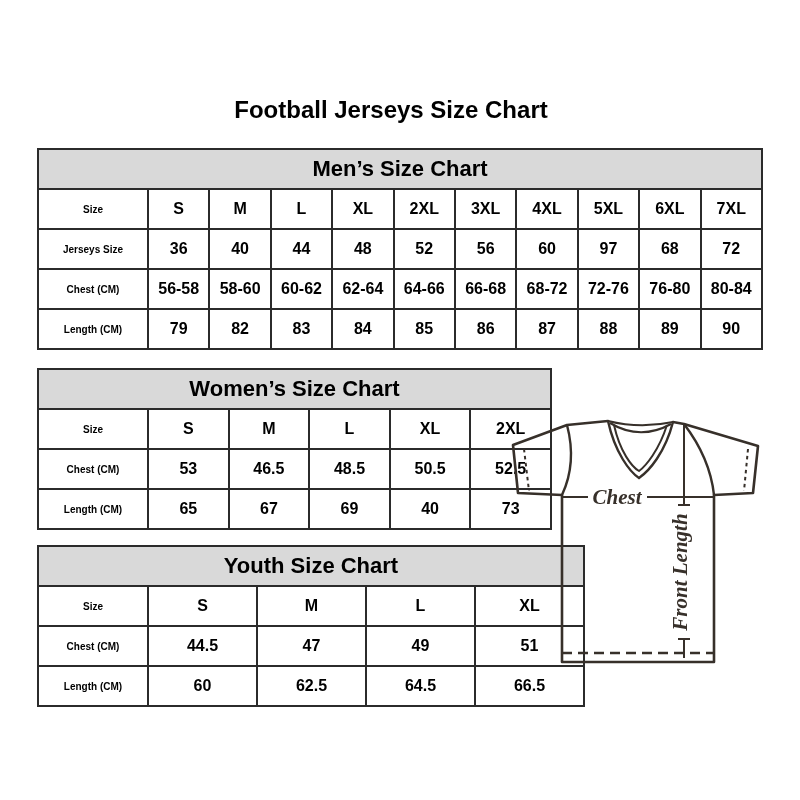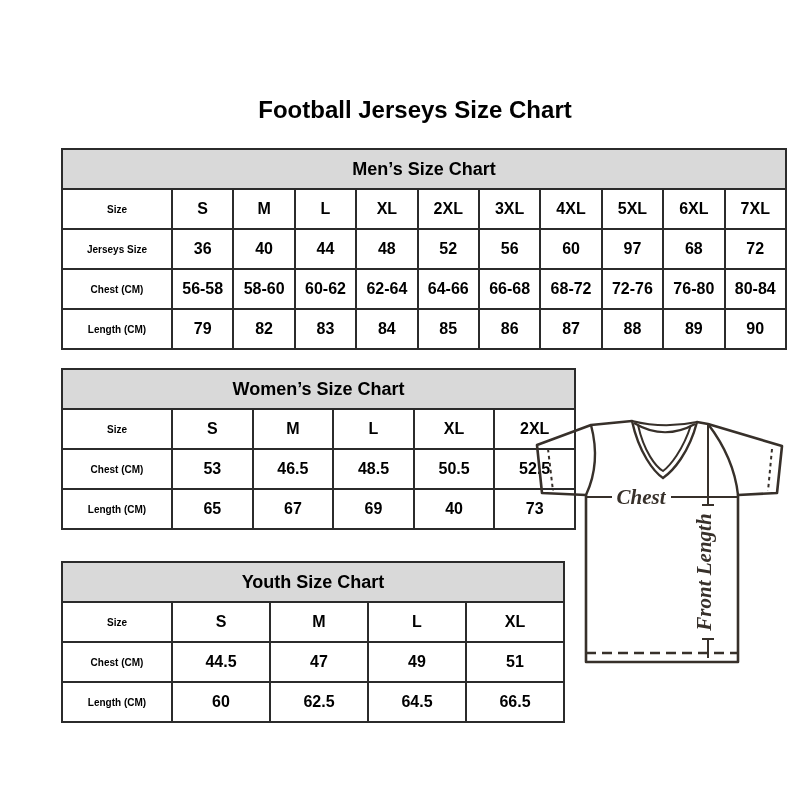--- a/index.html
+++ b/index.html
@@ -8,7 +8,7 @@
     font-family:"Liberation Sans", sans-serif;
     position:relative; overflow:hidden;
   }
-  .page { position:absolute; inset:0; background:#ffffff;margin-left:24px; }
+  .page { position:absolute; inset:0; background:#ffffff; }
 
   .title {
     position:absolute; left:0; top:96px; width:782px;

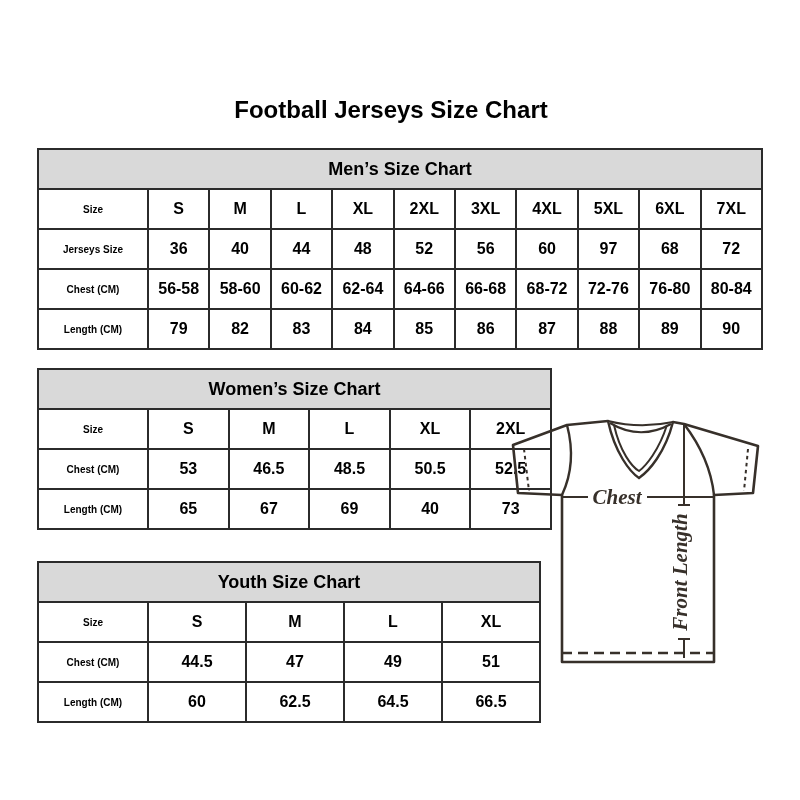--- a/index.html
+++ b/index.html
@@ -28,7 +28,7 @@
     overflow:hidden; white-space:nowrap;
   }
   table.tbl th.tbl-title {
-    background:#d9d9d9; font-size:18px;
+    background:#d9d9d9; font-size:22px;
   }
   table.tbl td.rowlabel { font-size:10px; }
 

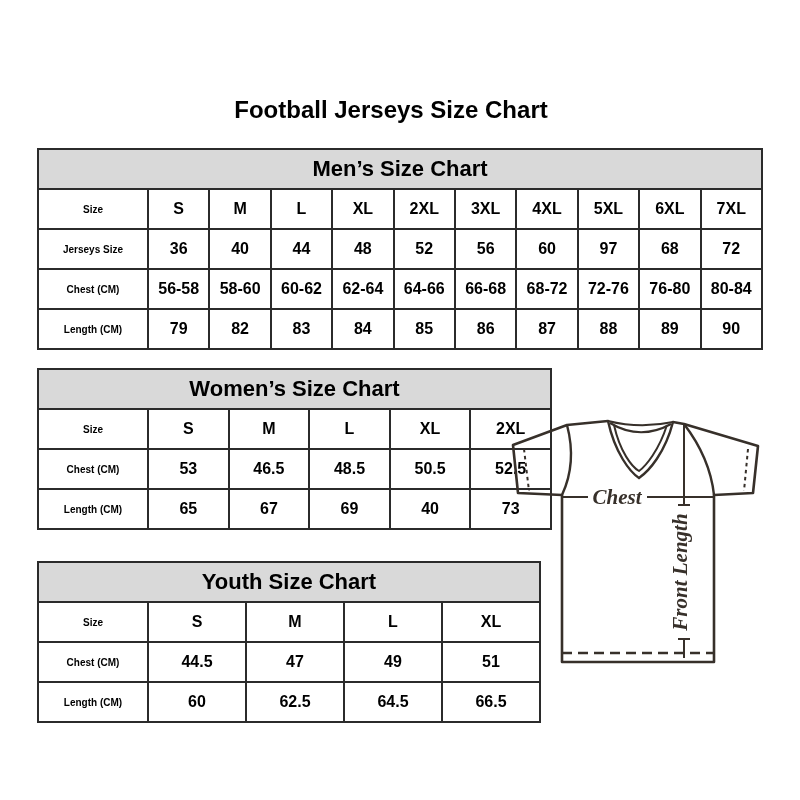--- a/index.html
+++ b/index.html
@@ -34,7 +34,7 @@
 
   #mens-table   { left:37px; top:148px; width:726px; height:200px; }
   #womens-table { left:37px; top:368px; width:515px; height:160px; }
-  #youth-table  { left:37px; top:561px; width:504px; height:160px; }
+  #youth-table  { left:37px; top:545px; width:548px; height:160px; }
 
   .jersey-svg { position:absolute; left:503px; top:408px; width:268px; height:262px; }
   .jersey-svg path, .jersey-svg line { fill:none; stroke:#37302a; }

